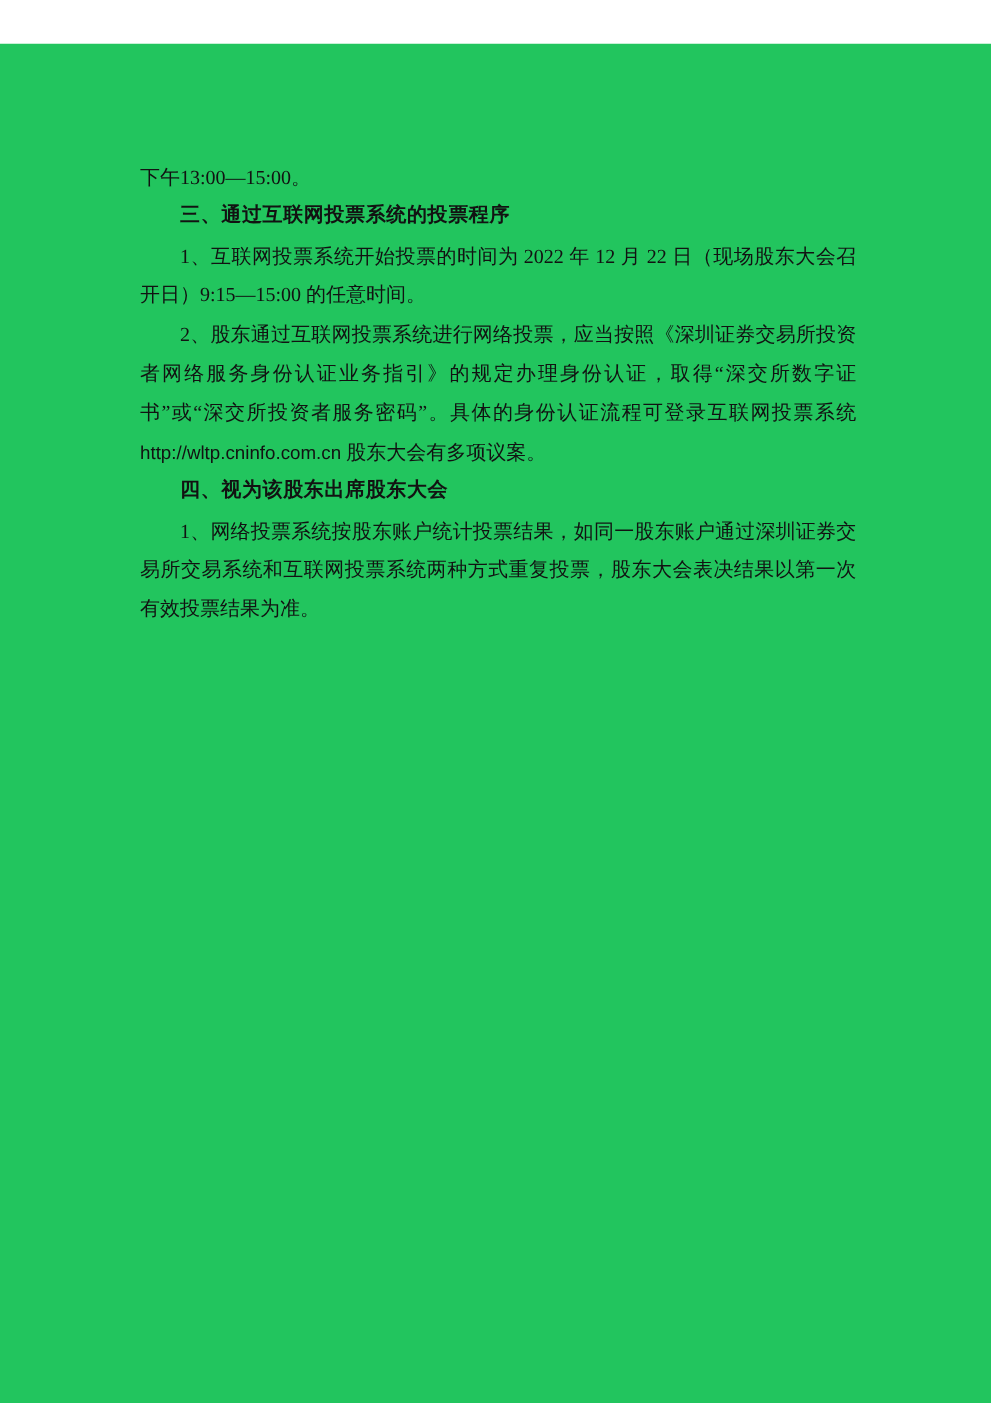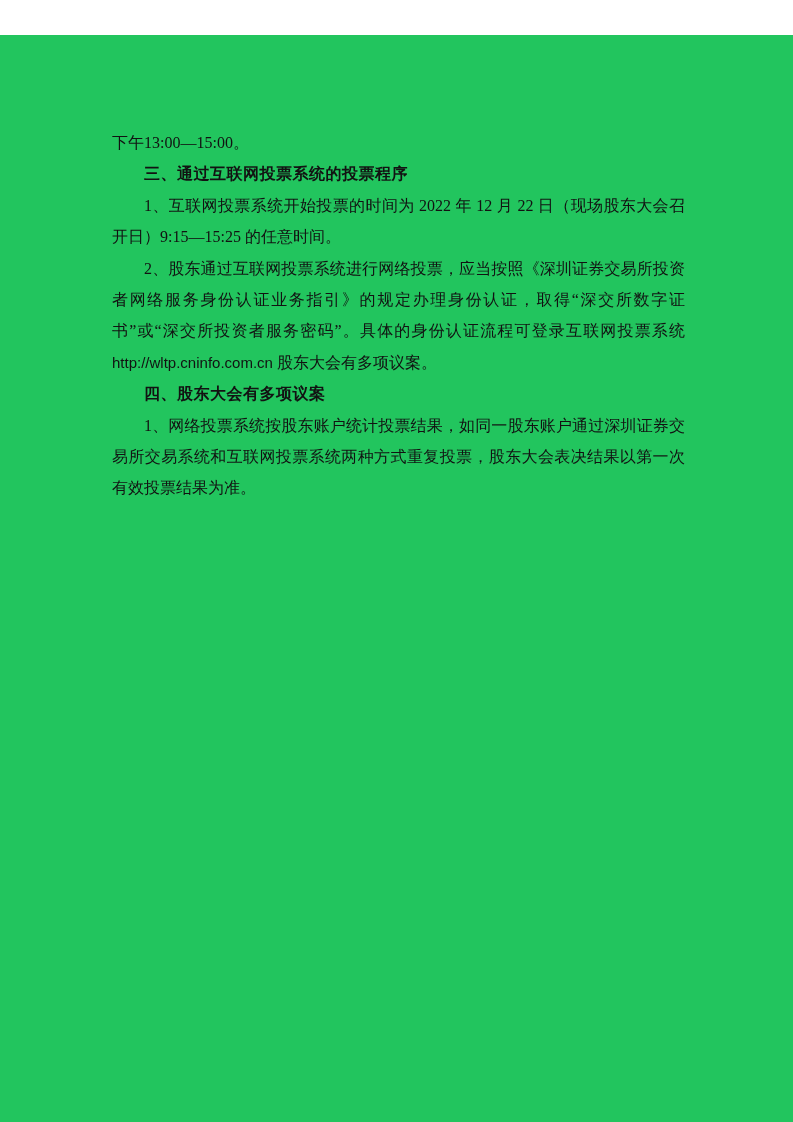--- a/index.html
+++ b/index.html
@@ -31,7 +31,7 @@
     text-indent: 2em;
   }
   .para.heading {
-    font-family: Liberation Sans, sans-serif;
+    font-family: Liberation Mono, monospace;
     font-weight: 700;
     text-align: left;
     letter-spacing: 0.5px;

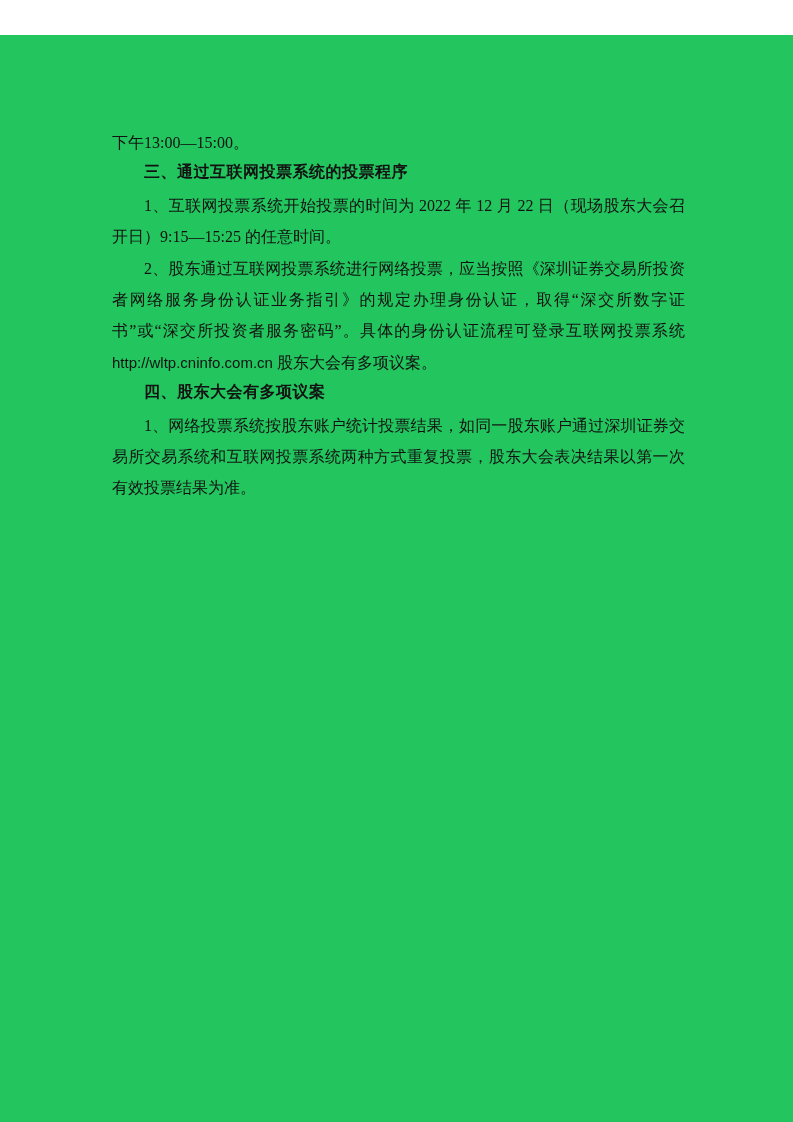--- a/index.html
+++ b/index.html
@@ -48,7 +48,7 @@
   <div class="doc" id="doc-body">
       <p class="para body"><span>下午13:00—15:00。</span></p>
       <p class="para heading indent"><span>三、通过互联网投票系统的投票程序</span></p>
-      <p class="para body indent"><span>1、互联网投票系统开始投票的时间为 2022 年 12 月 22 日（现场股东大会召开日）9:15—15:25 的任意时间。</span></p>
+      <p class="para body indent"><span>1、互联网投票系统开始投票的时间为 2022 年 12 月 22 日（现场股东大会召开日）9:15—15:00 的任意时间。</span></p>
       <p class="para body indent"><span>2、股东通过互联网投票系统进行网络投票，应当按照《深圳证券交易所投资者网络服务身份认证业务指引》的规定办理身份认证，取得“深交所数字证书”或“深交所投资者服务密码”。具体的身份认证流程可登录互联网投票系统 </span><span class="mono">http://wltp.cninfo.com.cn</span><span> 股东大会有多项议案。</span></p>
       <p class="para heading indent"><span>四、股东大会有多项议案</span></p>
       <p class="para body indent"><span>1、网络投票系统按股东账户统计投票结果，如同一股东账户通过深圳证券交易所交易系统和互联网投票系统两种方式重复投票，股东大会表决结果以第一次有效投票结果为准。</span></p>

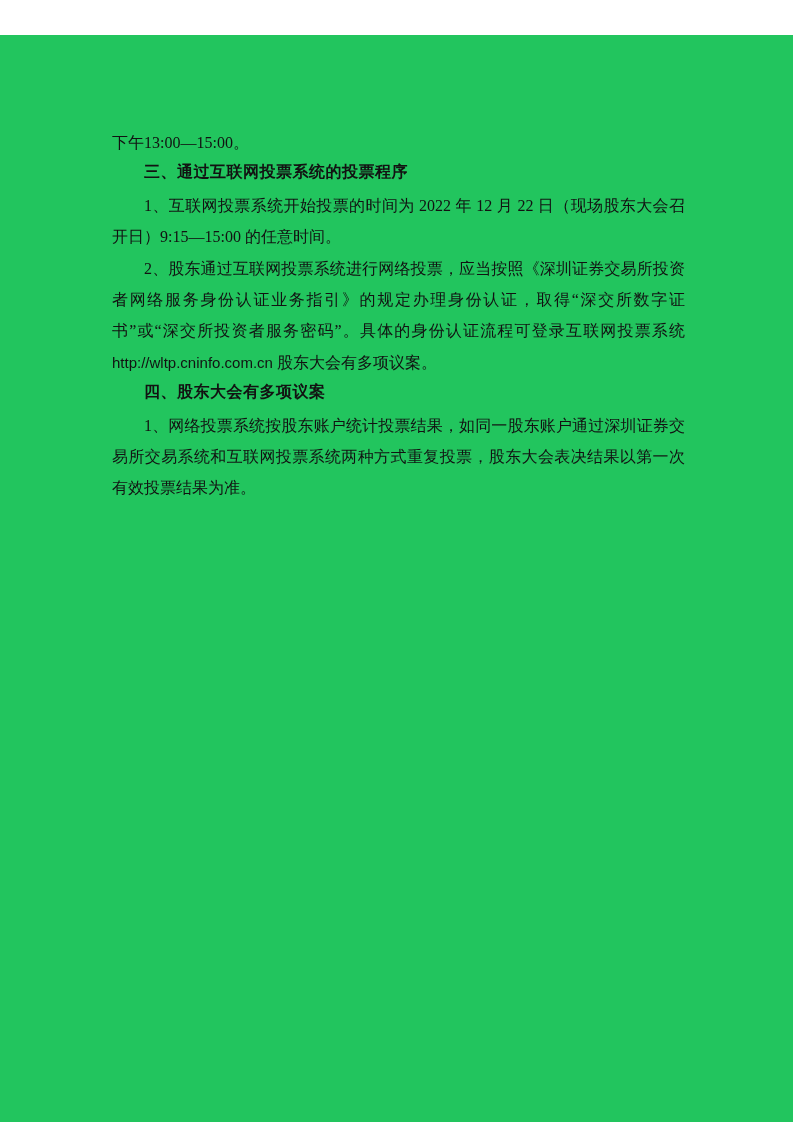--- a/index.html
+++ b/index.html
@@ -50,7 +50,7 @@
       <p class="para heading indent"><span>三、通过互联网投票系统的投票程序</span></p>
       <p class="para body indent"><span>1、互联网投票系统开始投票的时间为 2022 年 12 月 22 日（现场股东大会召开日）9:15—15:00 的任意时间。</span></p>
       <p class="para body indent"><span>2、股东通过互联网投票系统进行网络投票，应当按照《深圳证券交易所投资者网络服务身份认证业务指引》的规定办理身份认证，取得“深交所数字证书”或“深交所投资者服务密码”。具体的身份认证流程可登录互联网投票系统 </span><span class="mono">http://wltp.cninfo.com.cn</span><span> 股东大会有多项议案。</span></p>
-      <p class="para heading indent"><span>四、股东大会有多项议案</span></p>
+      <p class="para heading indent"><span>四、视为该股东出席股东大会</span></p>
       <p class="para body indent"><span>1、网络投票系统按股东账户统计投票结果，如同一股东账户通过深圳证券交易所交易系统和互联网投票系统两种方式重复投票，股东大会表决结果以第一次有效投票结果为准。</span></p>
     </div>
 </div>

